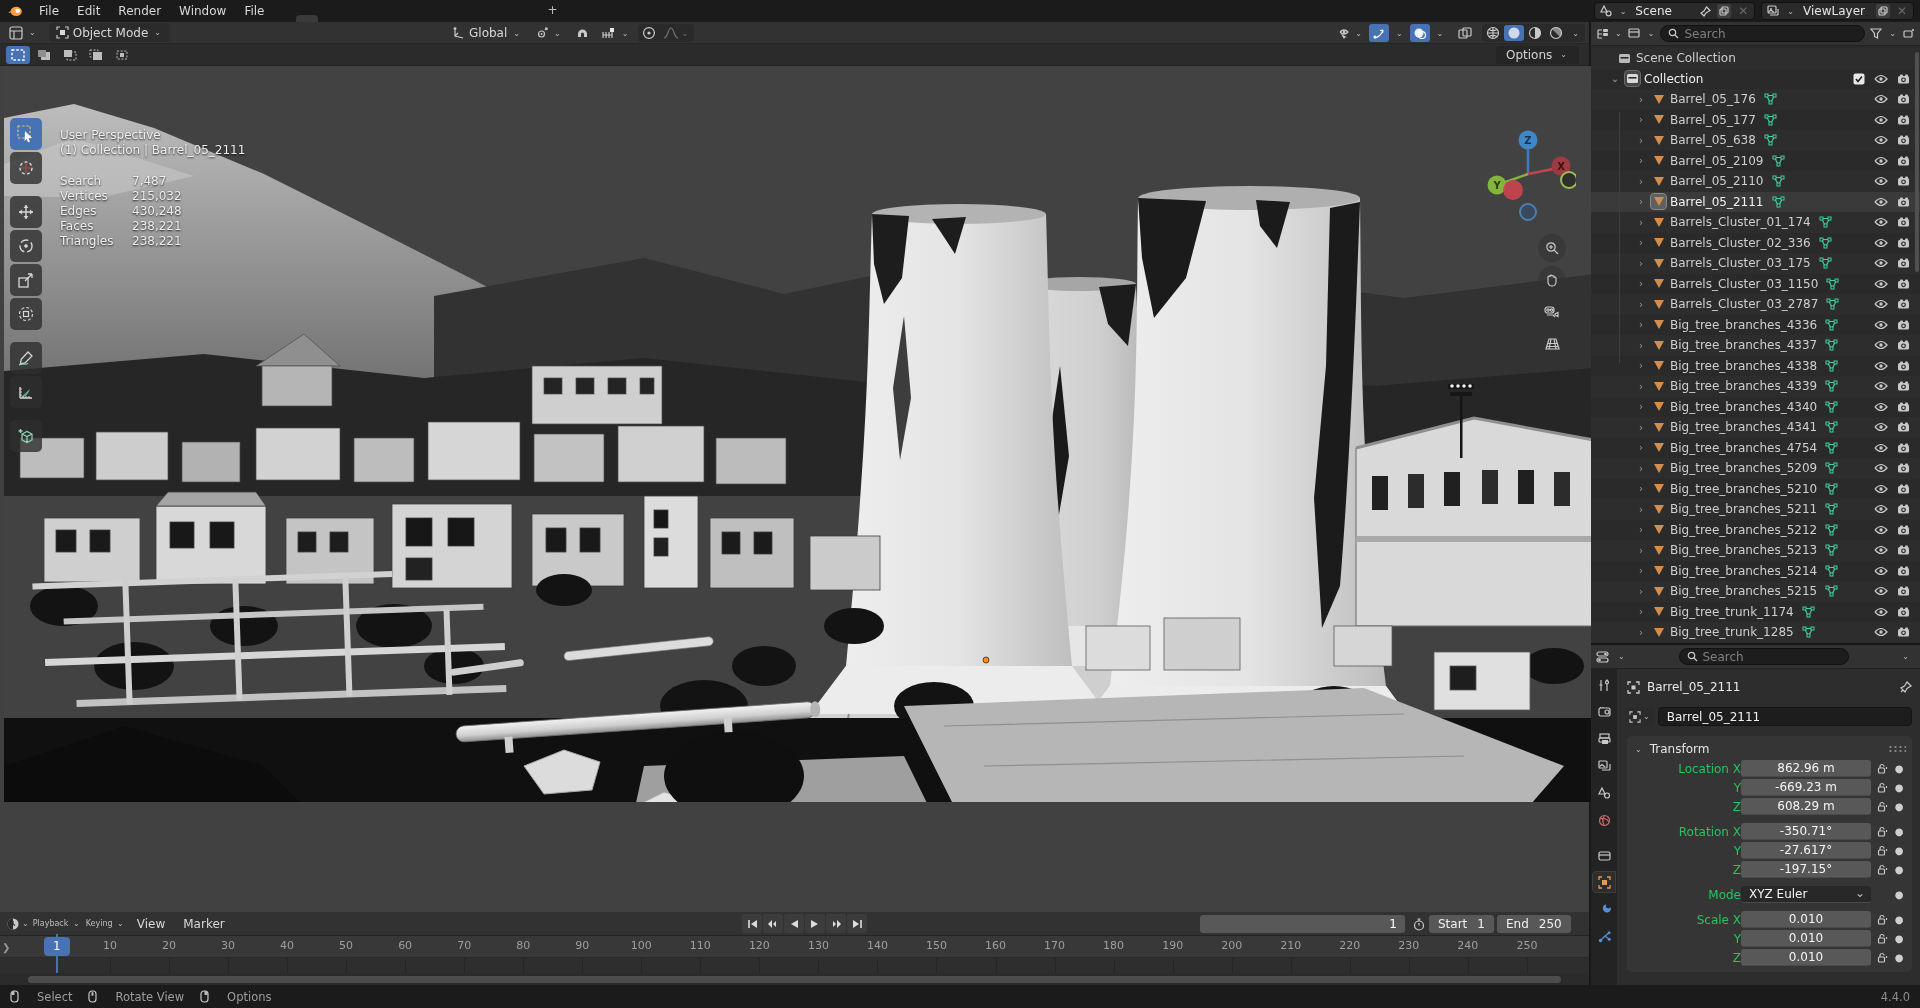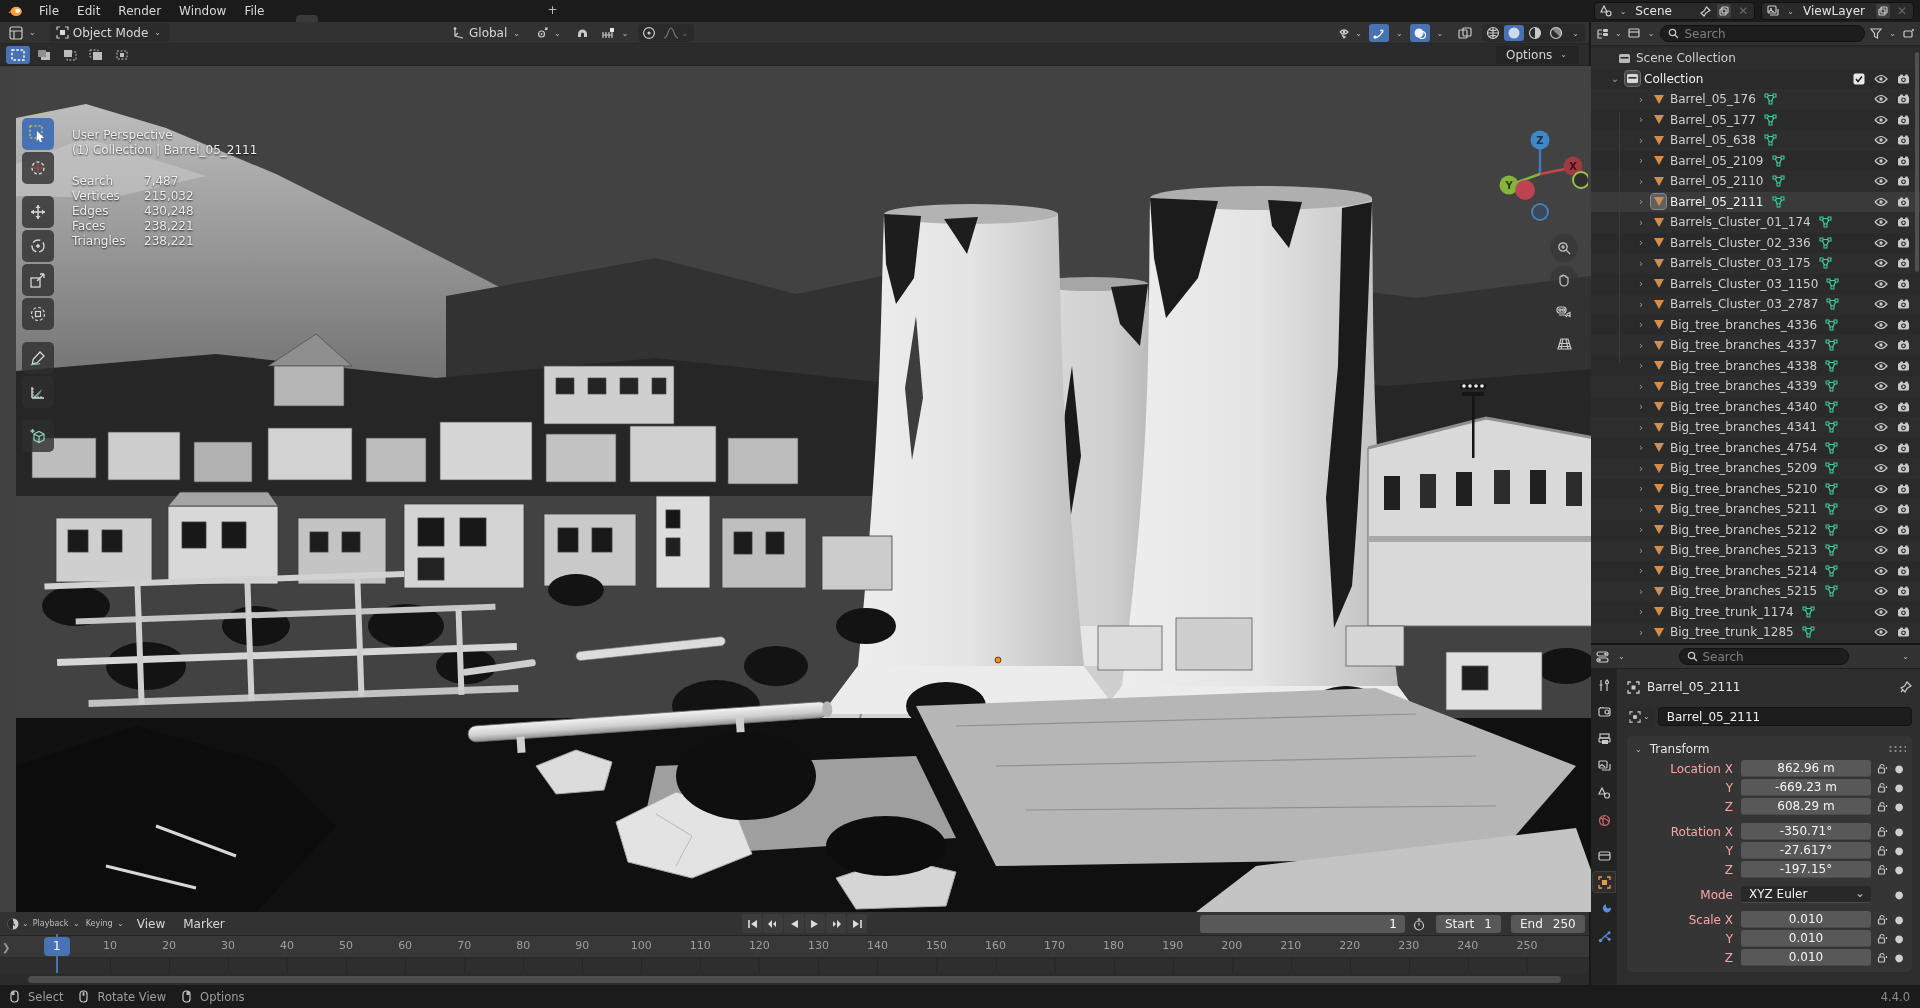--- a/index.html
+++ b/index.html
@@ -40,7 +40,7 @@
   .selmode.active { background:#4772b3; }
   #options-tab { margin-left:auto; margin-right:10px; background:#252525; border-radius:4px 4px 0 0; padding:2px 10px; color:#d4d4d4; display:flex; gap:6px; align-items:center; }
 
-  #canvas { position:absolute; left:16px; top:44px; width:1590px; height:846px; overflow:hidden; }
+  #canvas { position:absolute; left:4px; top:44px; width:1590px; height:736px; overflow:hidden; }
   #scene-svg { position:absolute; left:0; top:0; }
 
   

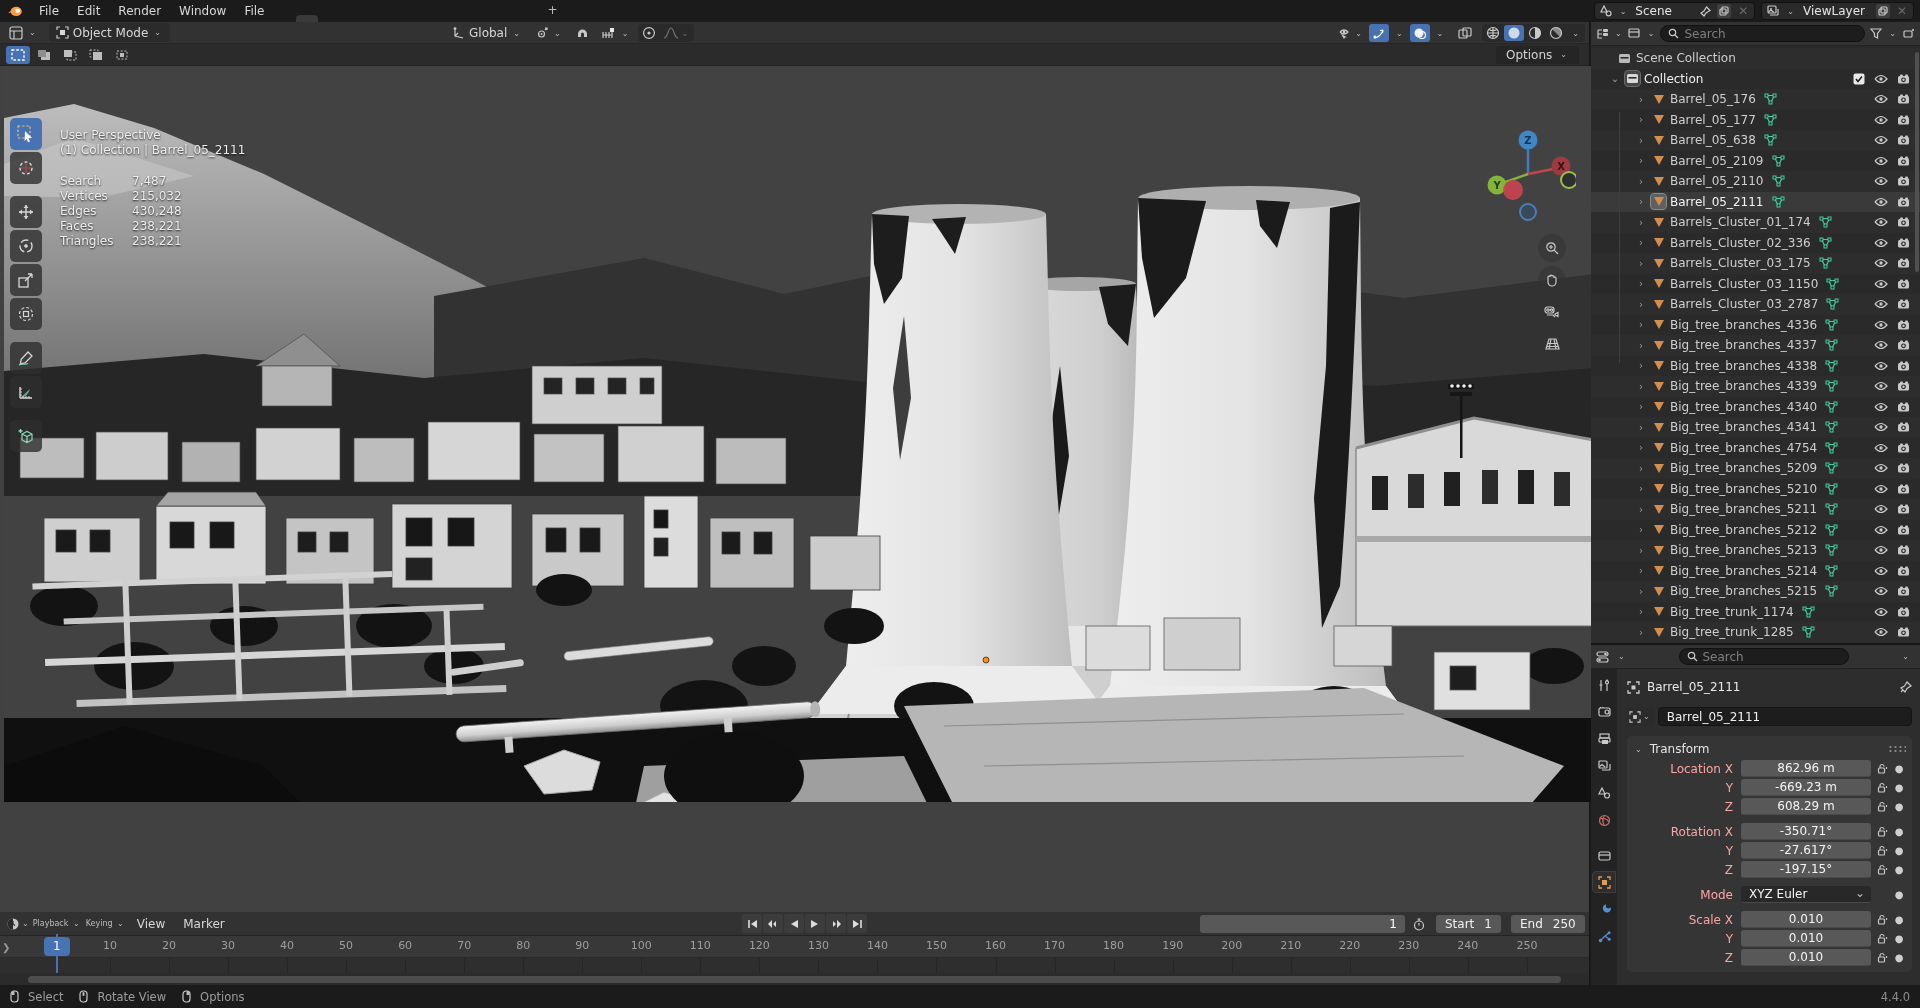--- a/index.html
+++ b/index.html
@@ -94,7 +94,7 @@
      background-size:5px 4px; }
   .tr-row { display:flex; align-items:center; margin-top:2px; }
   .tr-row.gap { margin-top:8px; }
-  .tr-row .lbl { width:108px; text-align:right; padding-right:8px; color:#fca5a5; white-space:nowrap; }
+  .tr-row .lbl { width:108px; text-align:right; color:#22c55e; white-space:nowrap; }
   .tr-row .field { width:130px; background:#585858; border-radius:3px; height:17px; line-height:17px; text-align:center; color:#f4f4f4; border-bottom:1px solid #4a4a4a; }
   .tr-row.dropdown .field { background:#282828; text-align:left; padding:0 8px; position:relative; }
   .tr-row.dropdown .field:after { content:"⌄"; position:absolute; right:6px; top:-1px; color:#bdbdbd; }

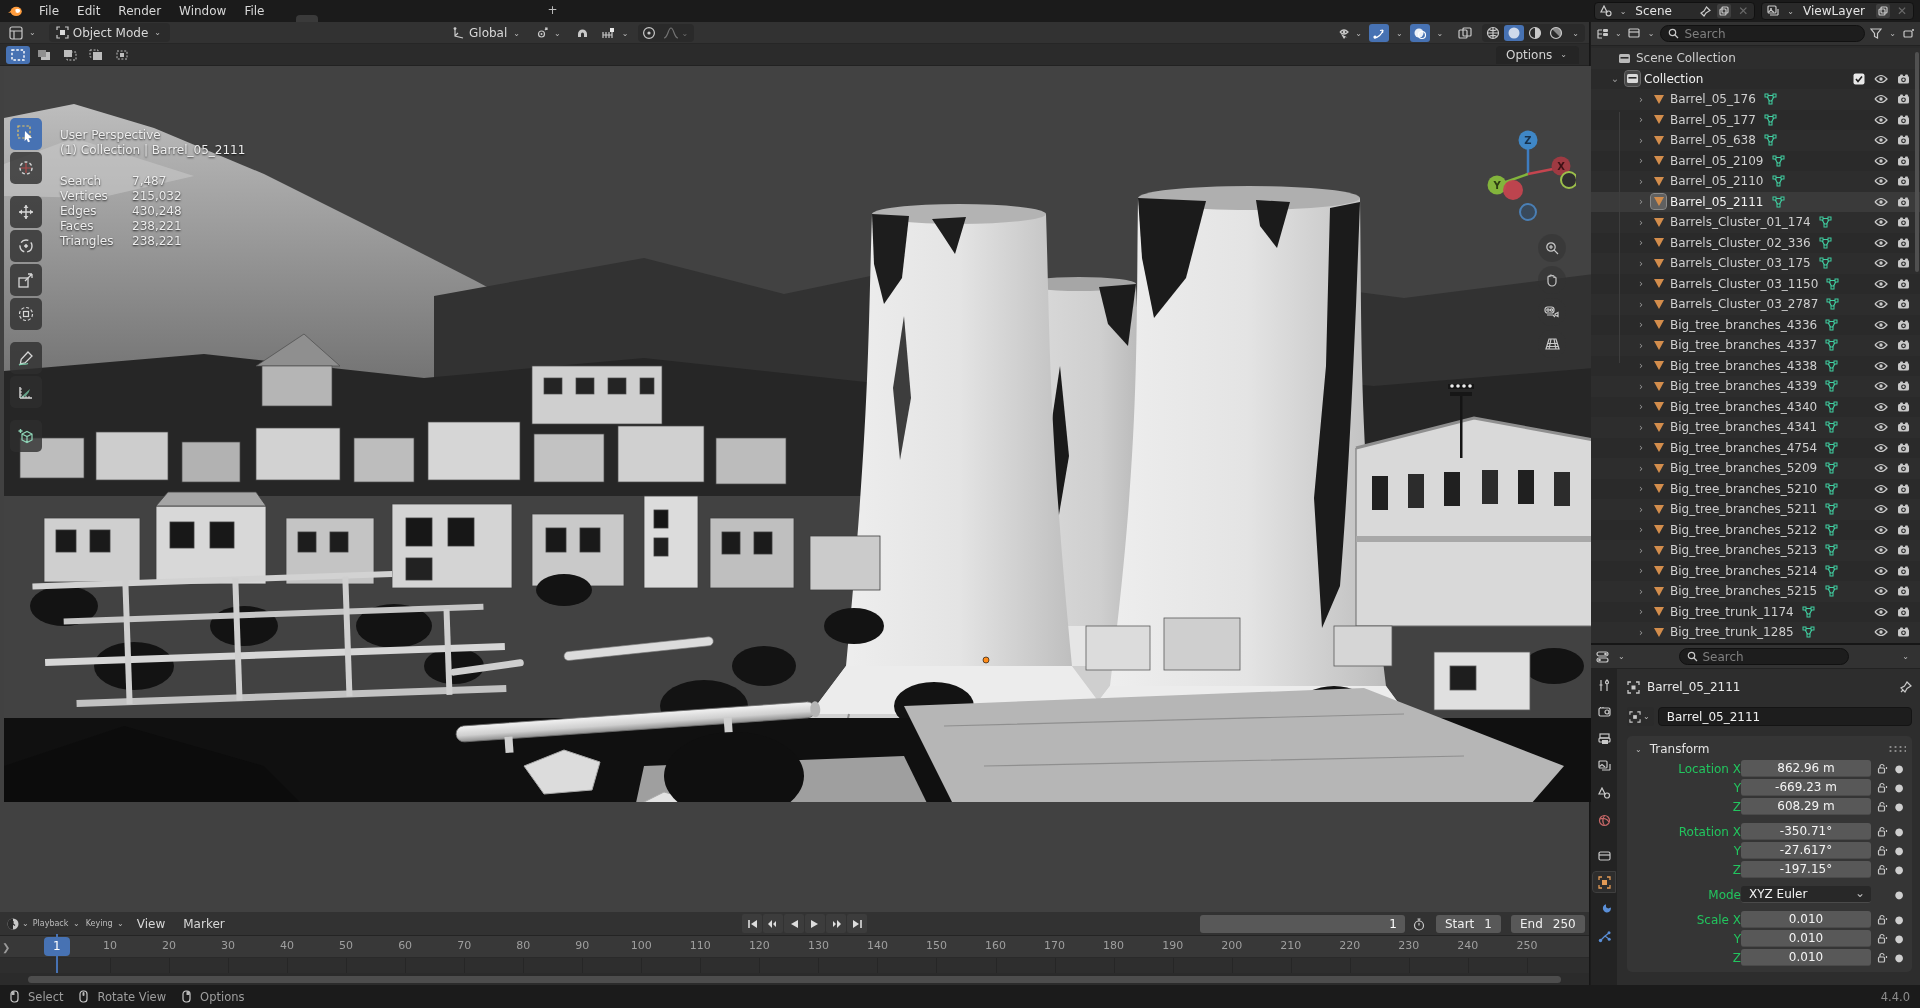--- a/index.html
+++ b/index.html
@@ -109,7 +109,7 @@
   #tl-play { position:absolute; left:742px; top:2px; display:flex; gap:1px; }
   .pb-btn { width:20px; height:19px; background:#3c3c3c; display:flex; align-items:center; justify-content:center; border-radius:2px; }
   #tl-frame-field { position:absolute; left:1200px; top:3px; width:205px; height:18px; background:#585858; border-radius:3px; text-align:right; padding:0 8px; line-height:18px; color:#fff; }
-  #tl-range { position:absolute; left:1412px; top:3px; display:flex; align-items:center; gap:10px; }
+  #tl-range { position:absolute; left:1412px; top:3px; display:flex; align-items:center; gap:3px; }
   .range-pill { display:flex; gap:10px; background:#585858; border-radius:3px; height:18px; line-height:18px; padding:0 9px; color:#f0f0f0; }
   #ruler { position:absolute; left:0; top:24px; width:100%; height:22px; background:#383838; border-bottom:1px solid #2a2a2a; }
   .tick { position:absolute; top:3px; transform:translateX(-50%); color:#9f9f9f; font-size:11px; }

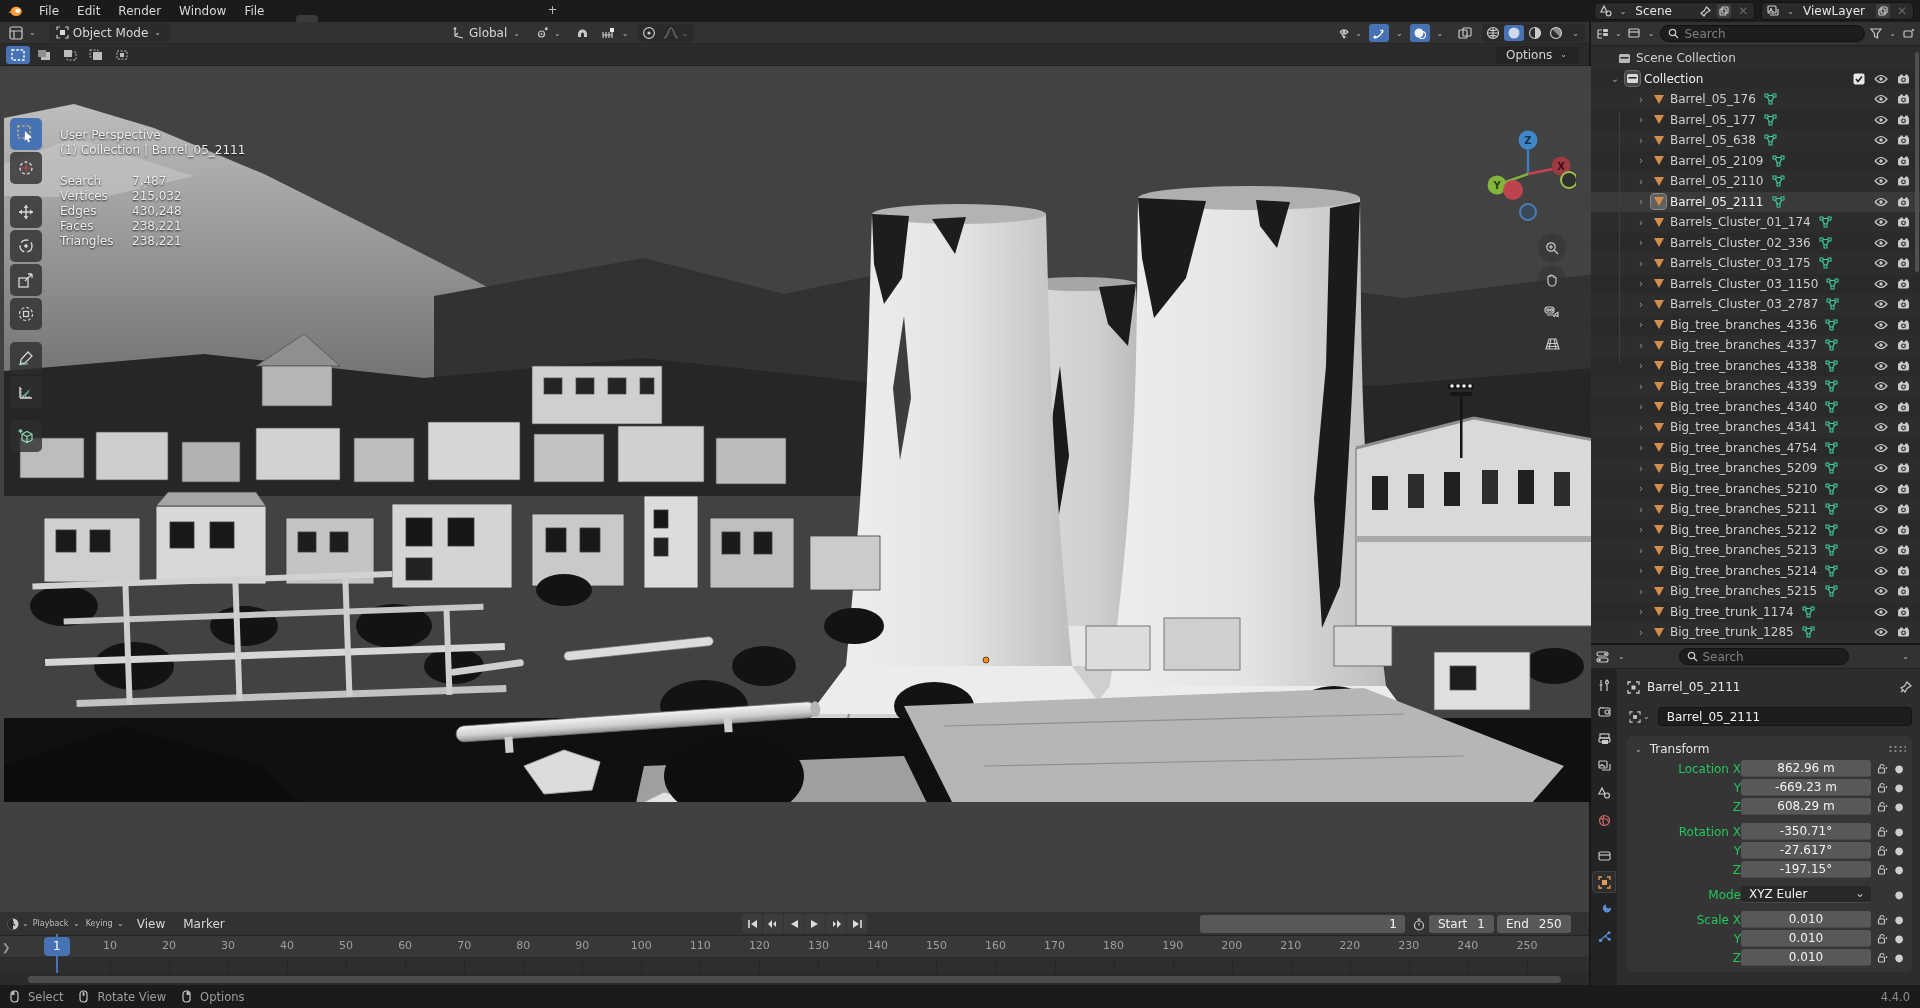--- a/index.html
+++ b/index.html
@@ -122,7 +122,7 @@
 
   
   #statusbar { position:absolute; left:0; top:985px; width:1920px; height:23px; background:#1b1b1b; display:flex; align-items:center; padding:0 10px; gap:16px; color:#9e9e9e; font-size:11.5px; }
-  .sb-item { display:flex; align-items:center; gap:9px; }
+  .sb-item { display:flex; align-items:center; gap:18px; }
   #sb-version { margin-left:auto; color:#8d8d8d; }
 
   svg { display:block; }

